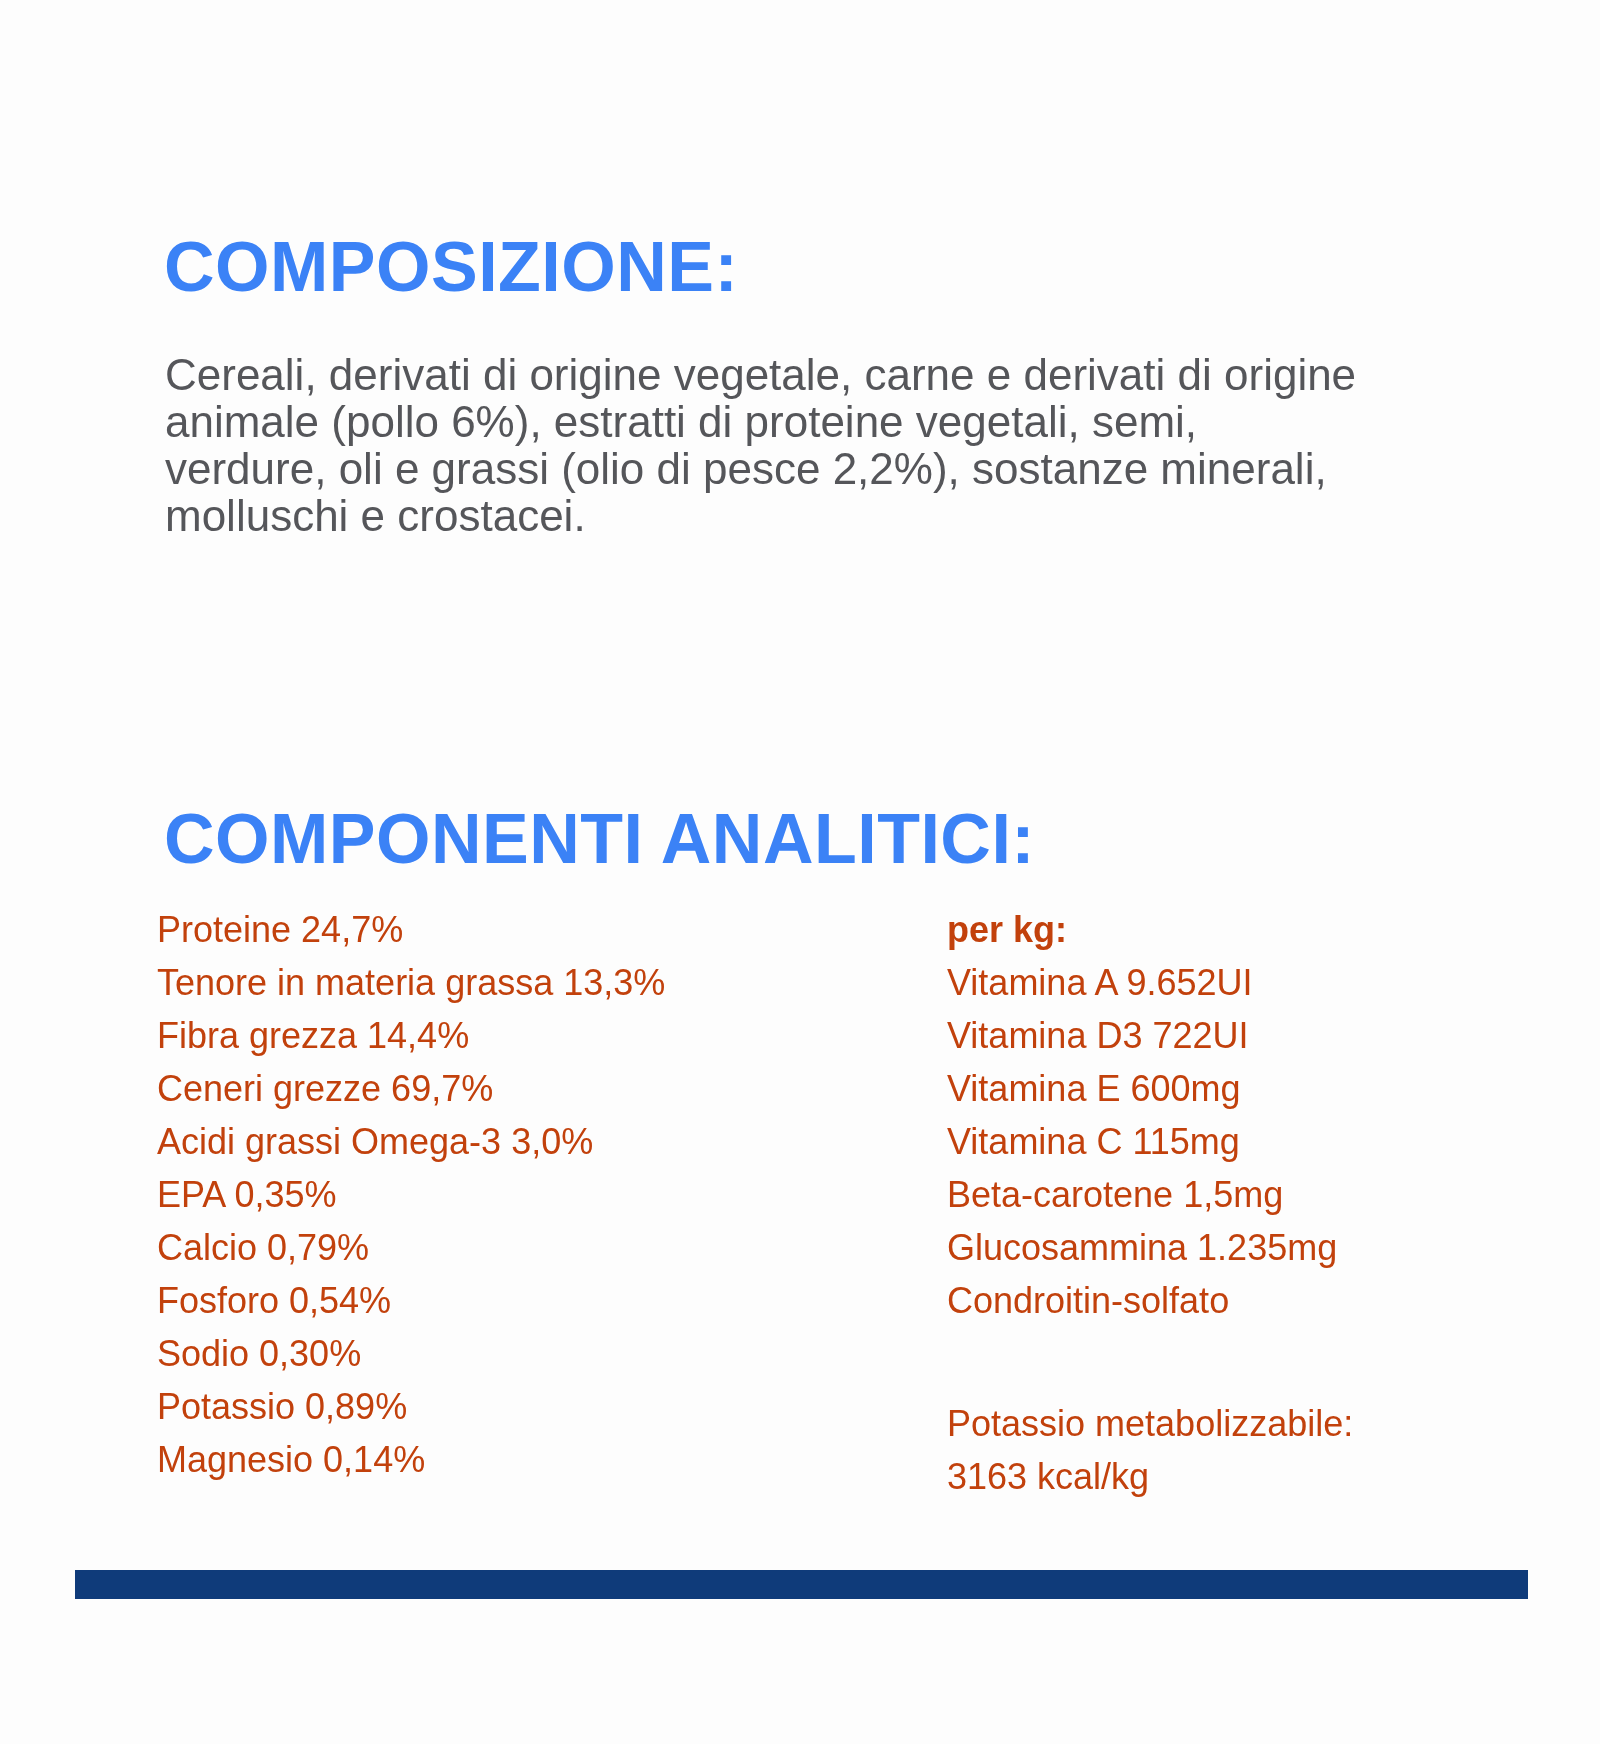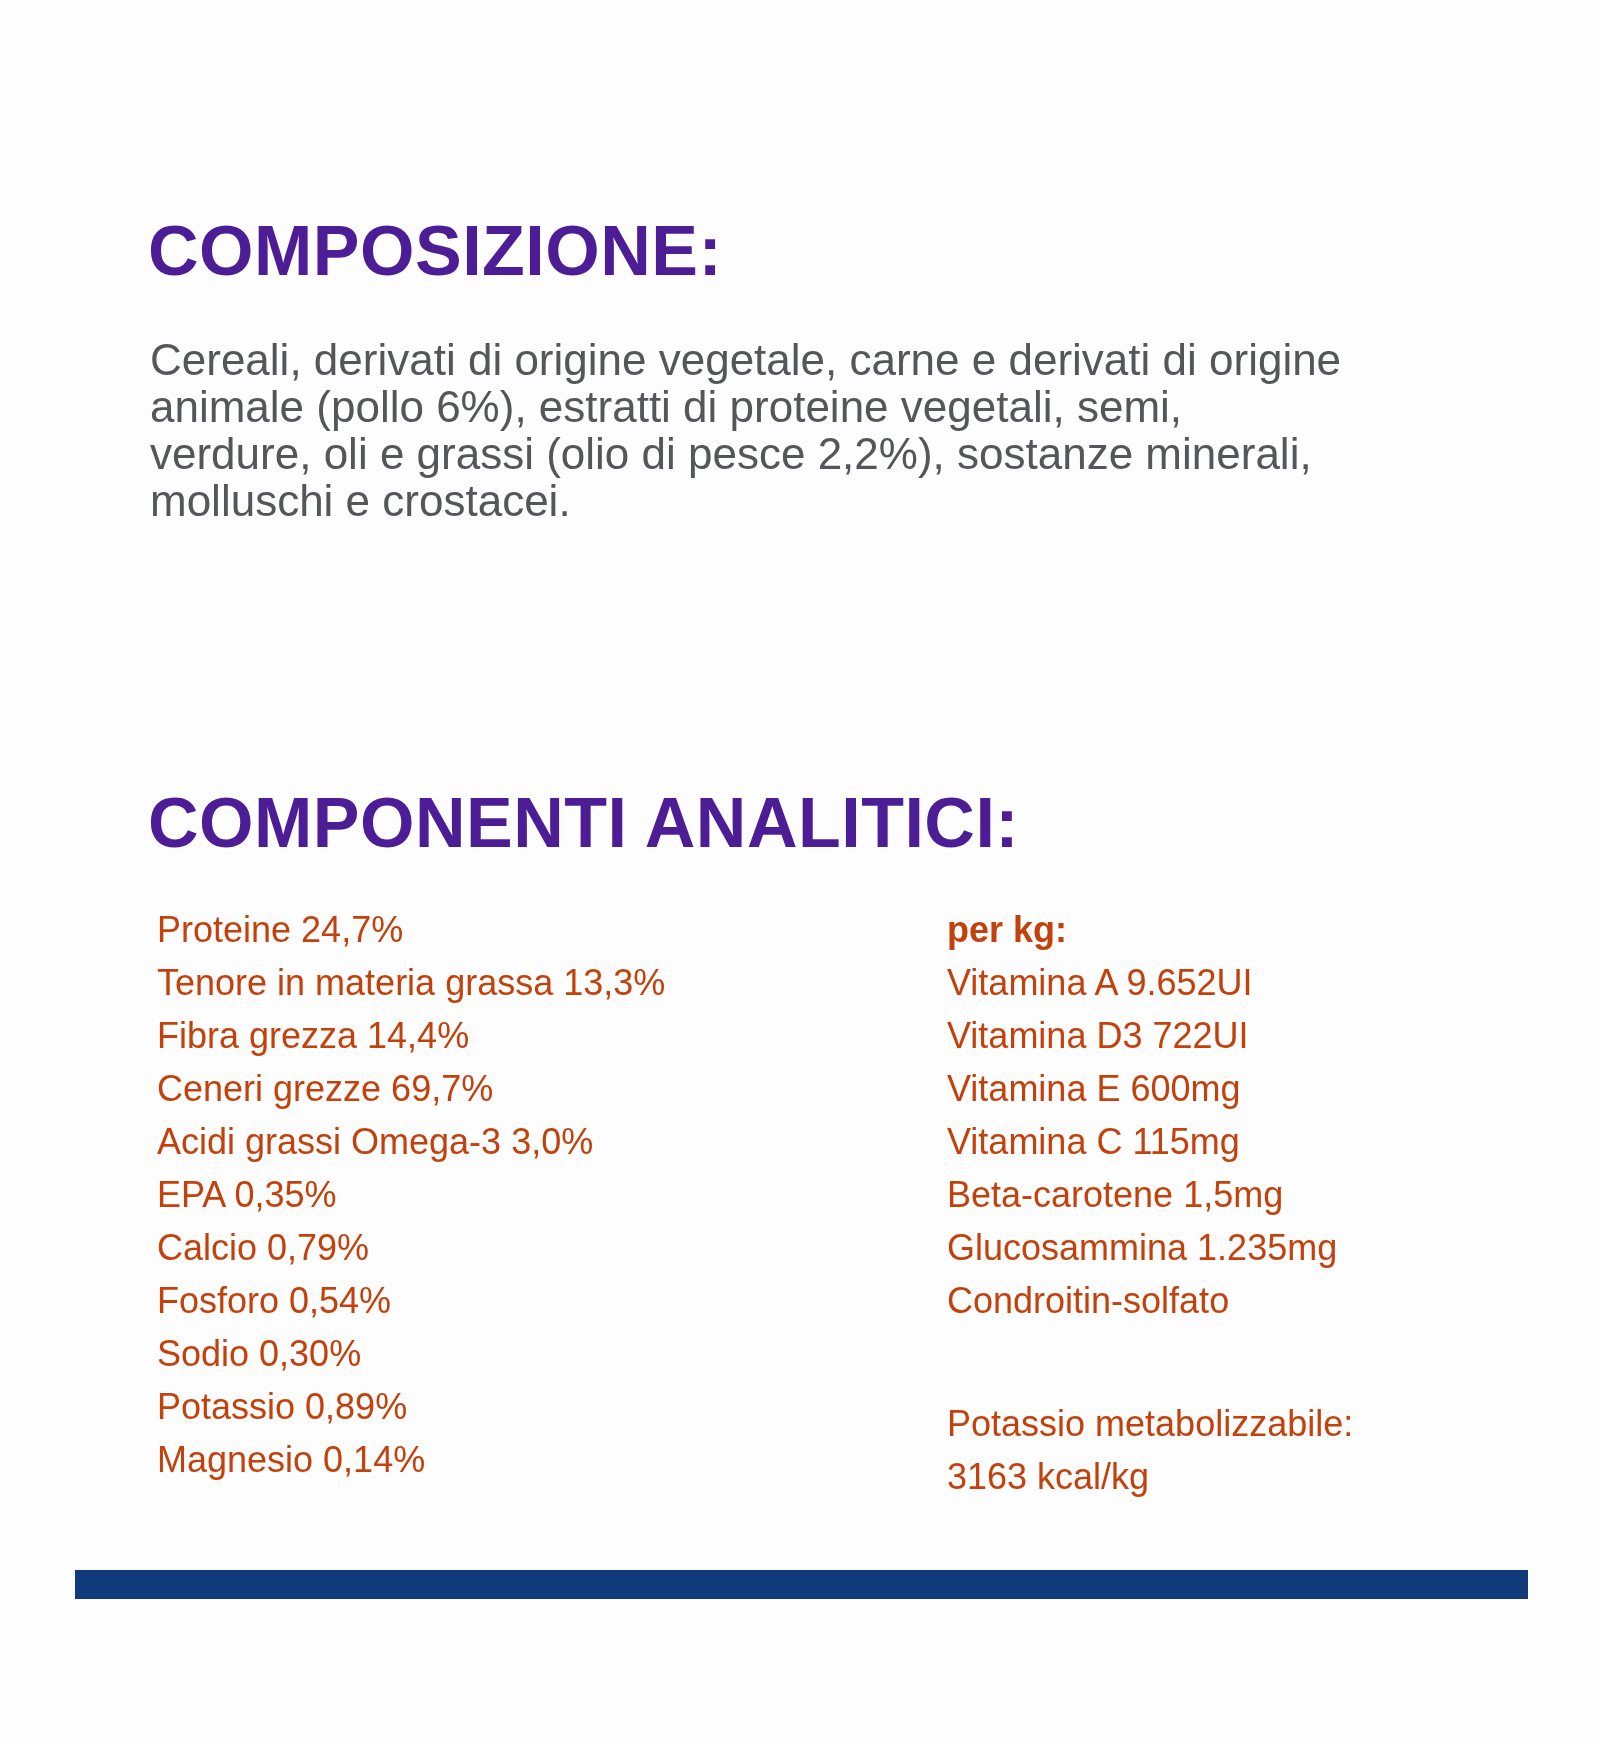--- a/index.html
+++ b/index.html
@@ -17,11 +17,11 @@
   .heading {
     position: absolute;
     left: 148px;
-    margin: 0;
+    margin: 16px;
     font-size: 70px;
     line-height: 70px;
     font-weight: bold;
-    color: #4c1d95;
+    color: #3b82f6;
     letter-spacing: 0.5px;
     white-space: nowrap;
   }

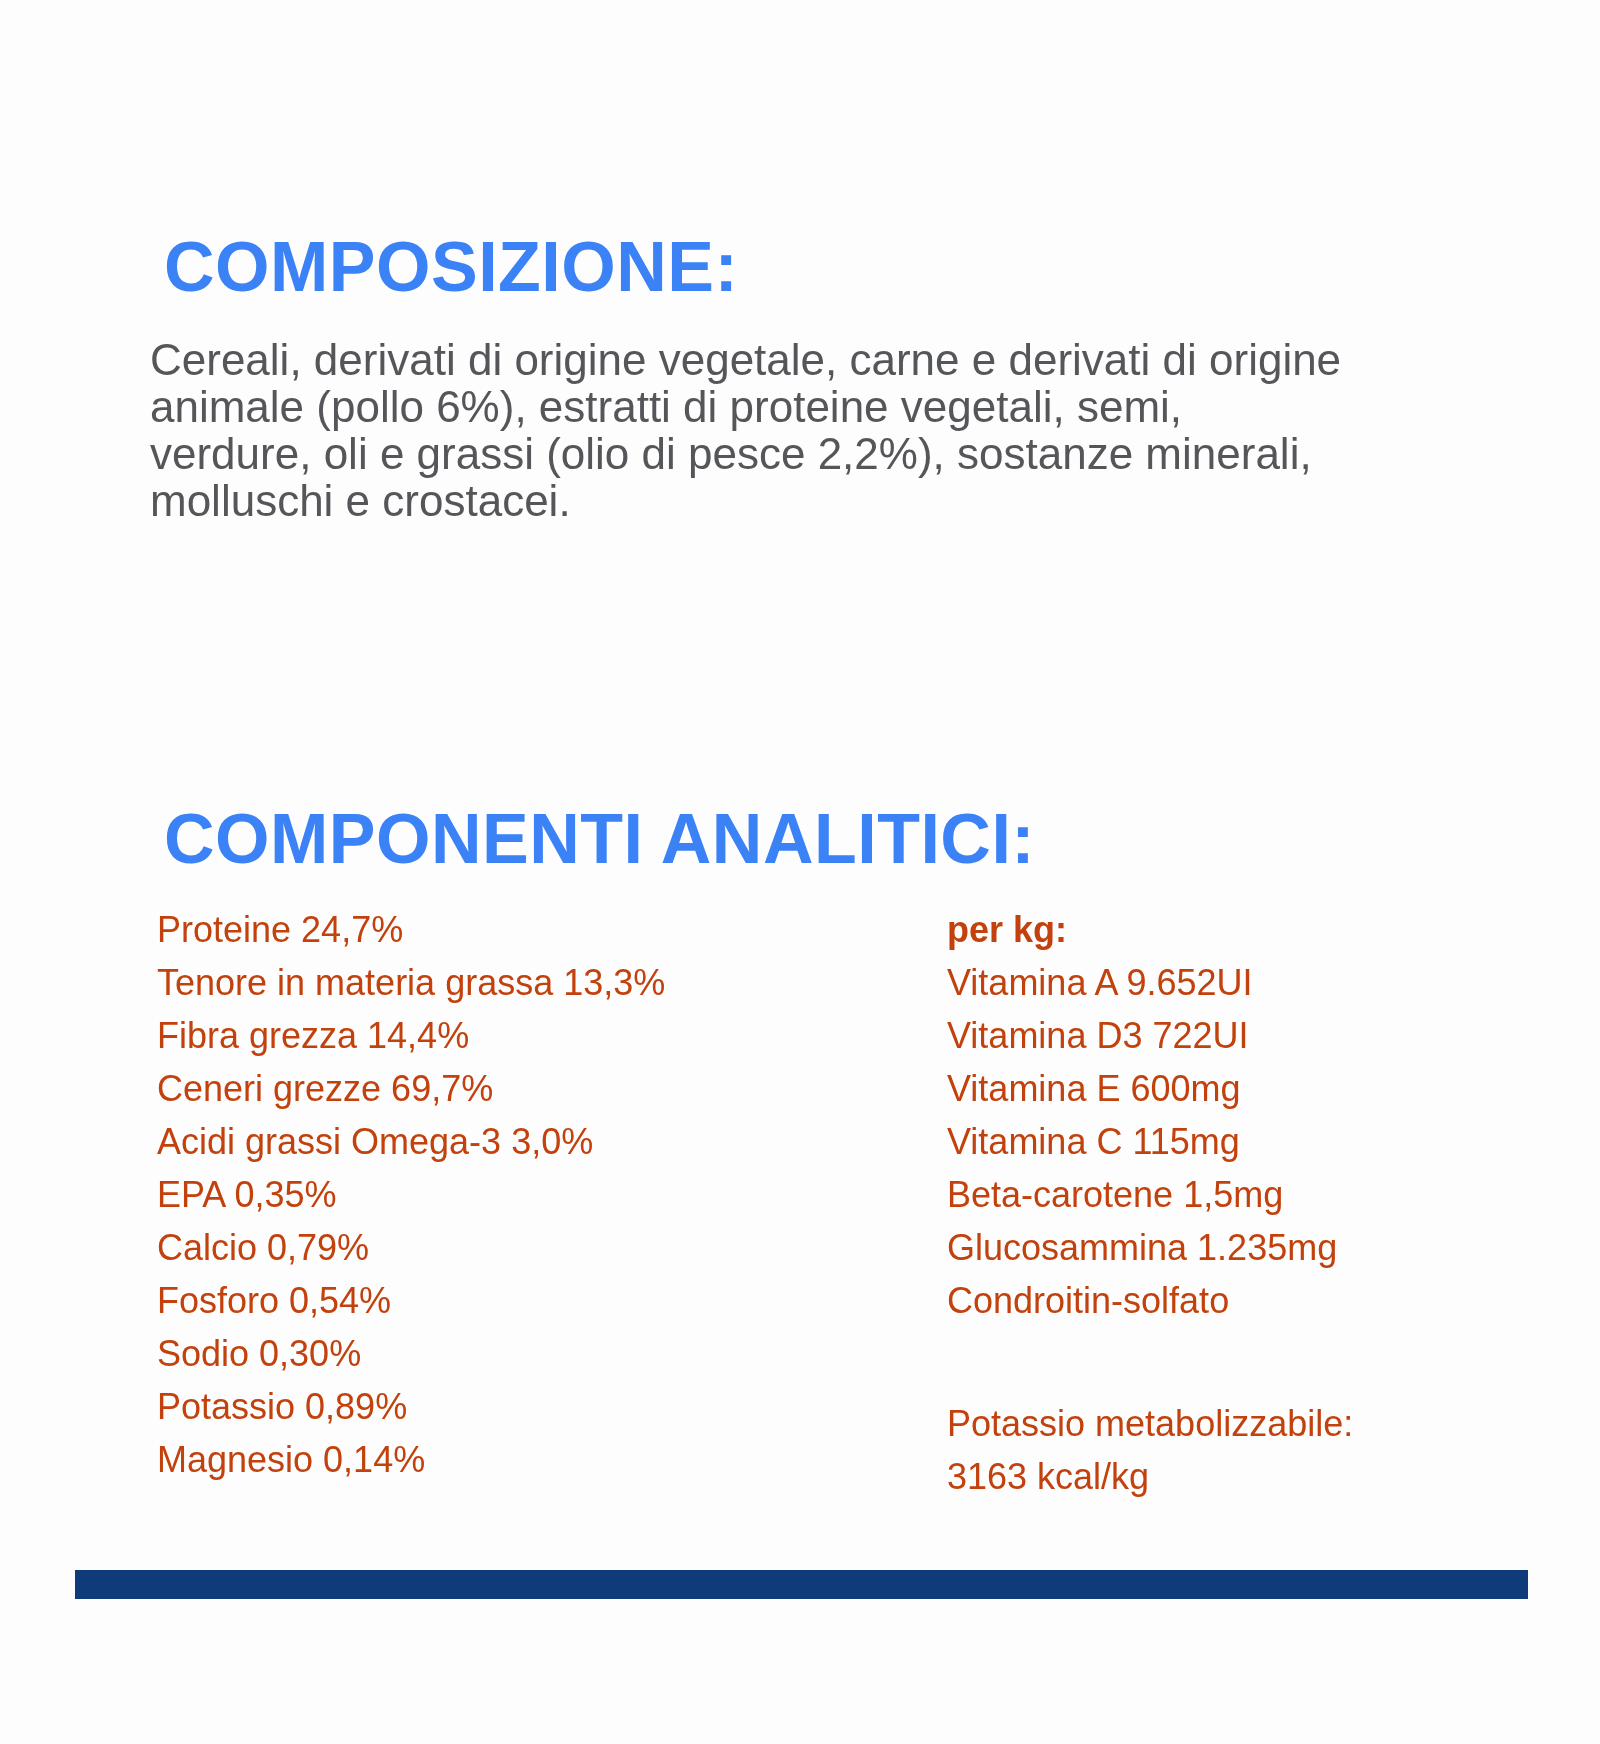--- a/index.html
+++ b/index.html
@@ -33,7 +33,7 @@
     left: 150px;
     top: 336px;
     width: 1195px;
-    margin: 0;
+    margin: 15px;
     font-size: 44px;
     line-height: 47px;
     color: #55565a;

